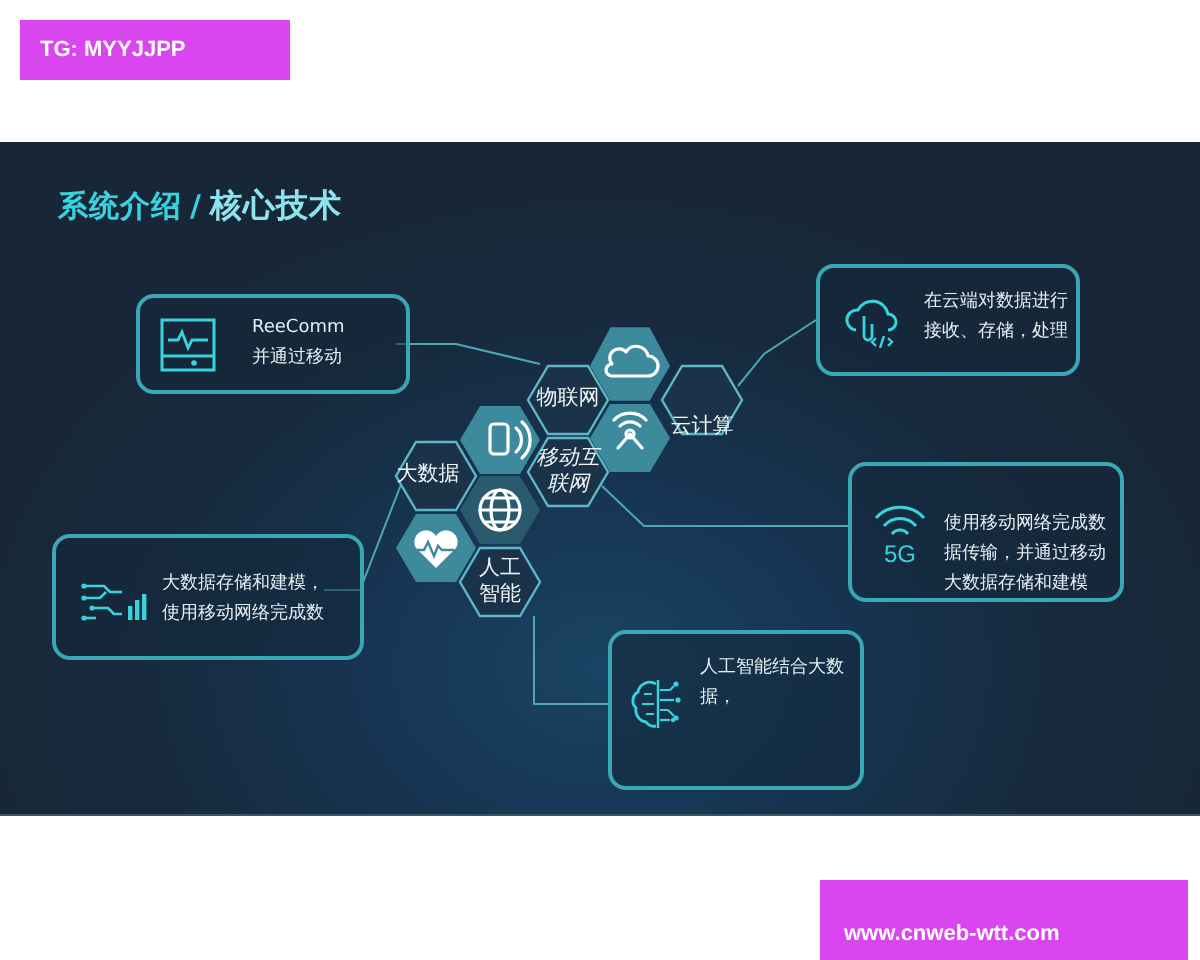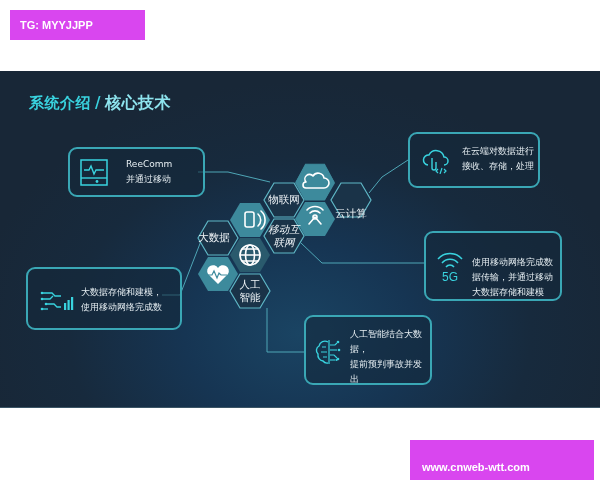--- a/index.html
+++ b/index.html
@@ -181,7 +181,7 @@
     </div>
   </div>
 
-  <div class="card" style="left:304px;top:244px;width:128px;height:70px;">
+  <div class="card" style="left:304px;top:244px;width:128px;height:80px;">
     <svg class="ic" style="left:8px;top:20px;" width="30" height="30" viewBox="0 0 30 30">
       <path d="M15 3 v24" stroke="#39d3df" stroke-width="1.2"></path>
       <path d="M14 5 a6 6 0 0 0 -9 4 a5 5 0 0 0 -1 8 a6 6 0 0 0 5 7 a5 5 0 0 0 5 2" fill="none" stroke="#39d3df" stroke-width="1.4"></path>

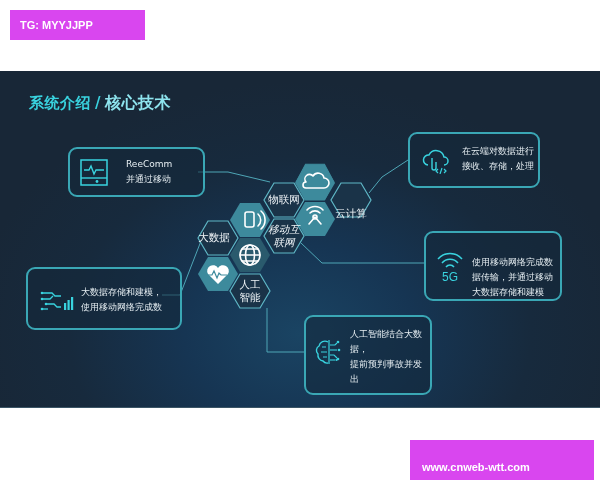--- a/index.html
+++ b/index.html
@@ -201,7 +201,6 @@
     </svg>
     <div class="txt" style="left:44px;top:10px;">
       <div>人工智能结合大数据，</div>
-      <div>提前预判事故并发出</div>
     </div>
   </div>
 </div>

